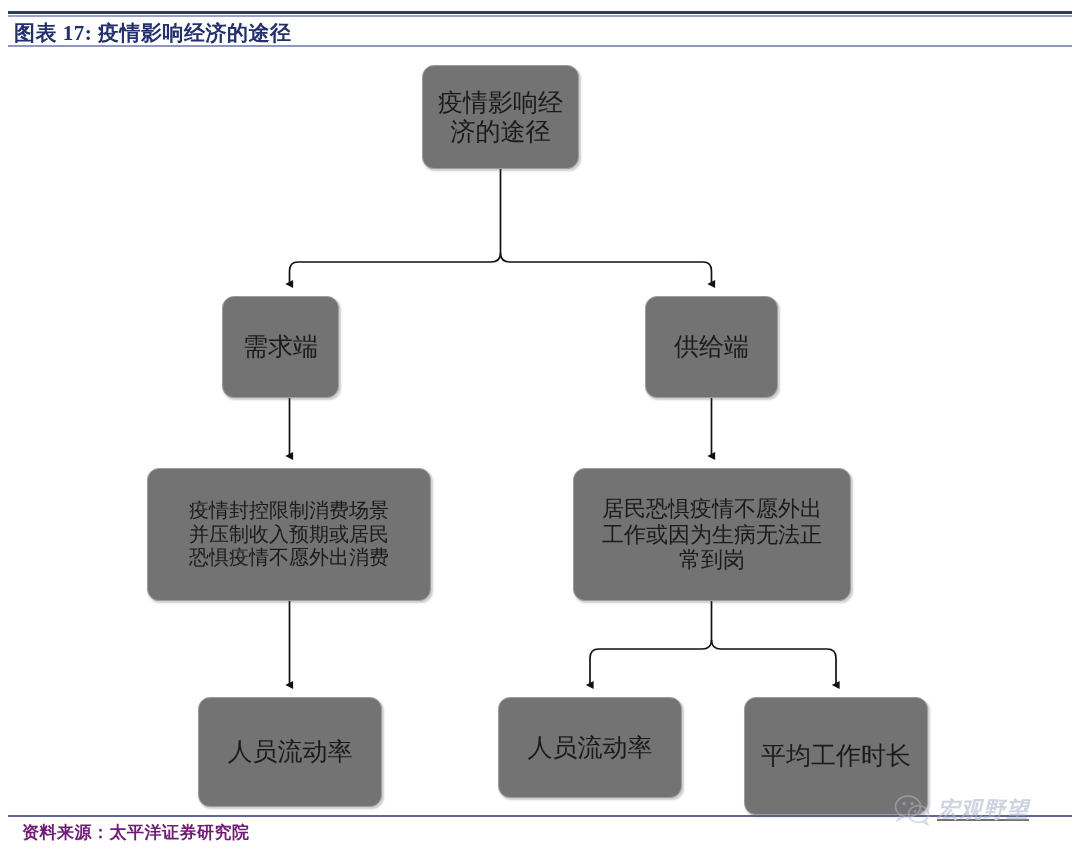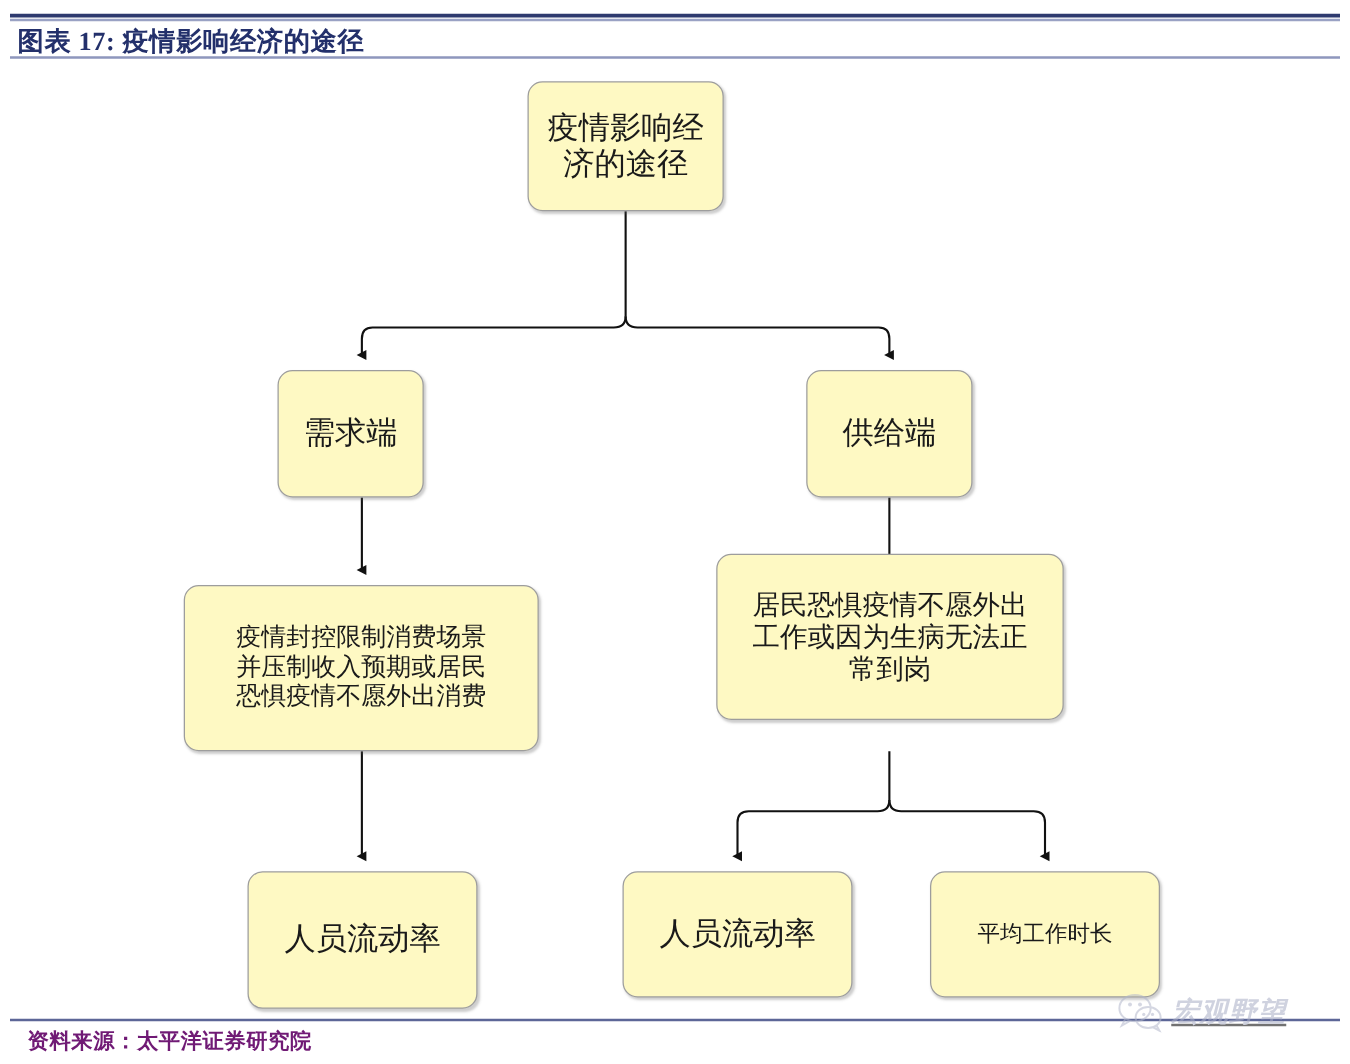--- a/index.html
+++ b/index.html
@@ -80,7 +80,7 @@
   .node {
     position: absolute;
     box-sizing: border-box;
-    background: #fef9c3;
+    background: #737373;
     border: 1.4px solid #9d9d9d;
     border-radius: 12px;
     box-shadow: 1.5px 2px 2px rgba(90,90,90,0.30);

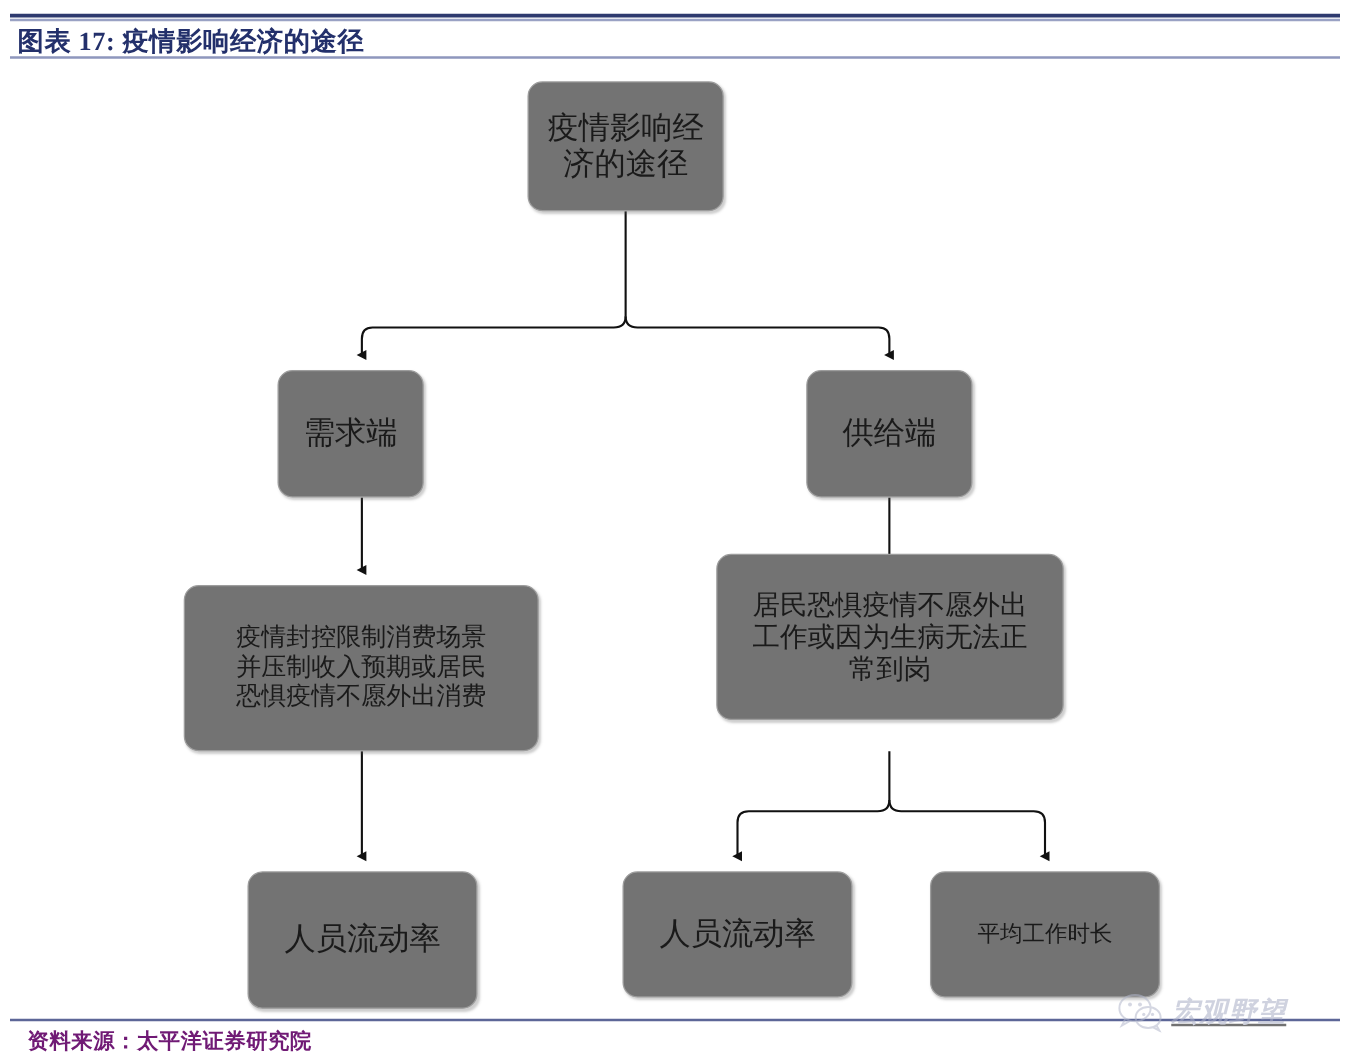--- a/index.html
+++ b/index.html
@@ -103,7 +103,7 @@
   #node-demand    { left: 222px; top: 296px; width: 117px; height: 102px; font-size: 25px; }
   #node-supply    { left: 645px; top: 296px; width: 133px; height: 102px; font-size: 25px; }
   #node-demand-detail { left: 147px; top: 468px; width: 284px; height: 133px; font-size: 20px; }
-  #node-supply-detail { left: 573px; top: 443px; width: 278px; height: 133px; font-size: 22px; }
+  #node-supply-detail { left: 573px; top: 468px; width: 278px; height: 133px; font-size: 22px; }
   #node-mobility  { left: 198px; top: 697px; width: 184px; height: 110px; font-size: 25px; }
   #node-labor     { left: 498px; top: 697px; width: 184px; height: 101px; font-size: 25px; }
   #node-hours     { left: 744px; top: 697px; width: 184px; height: 101px; font-size: 18px; }

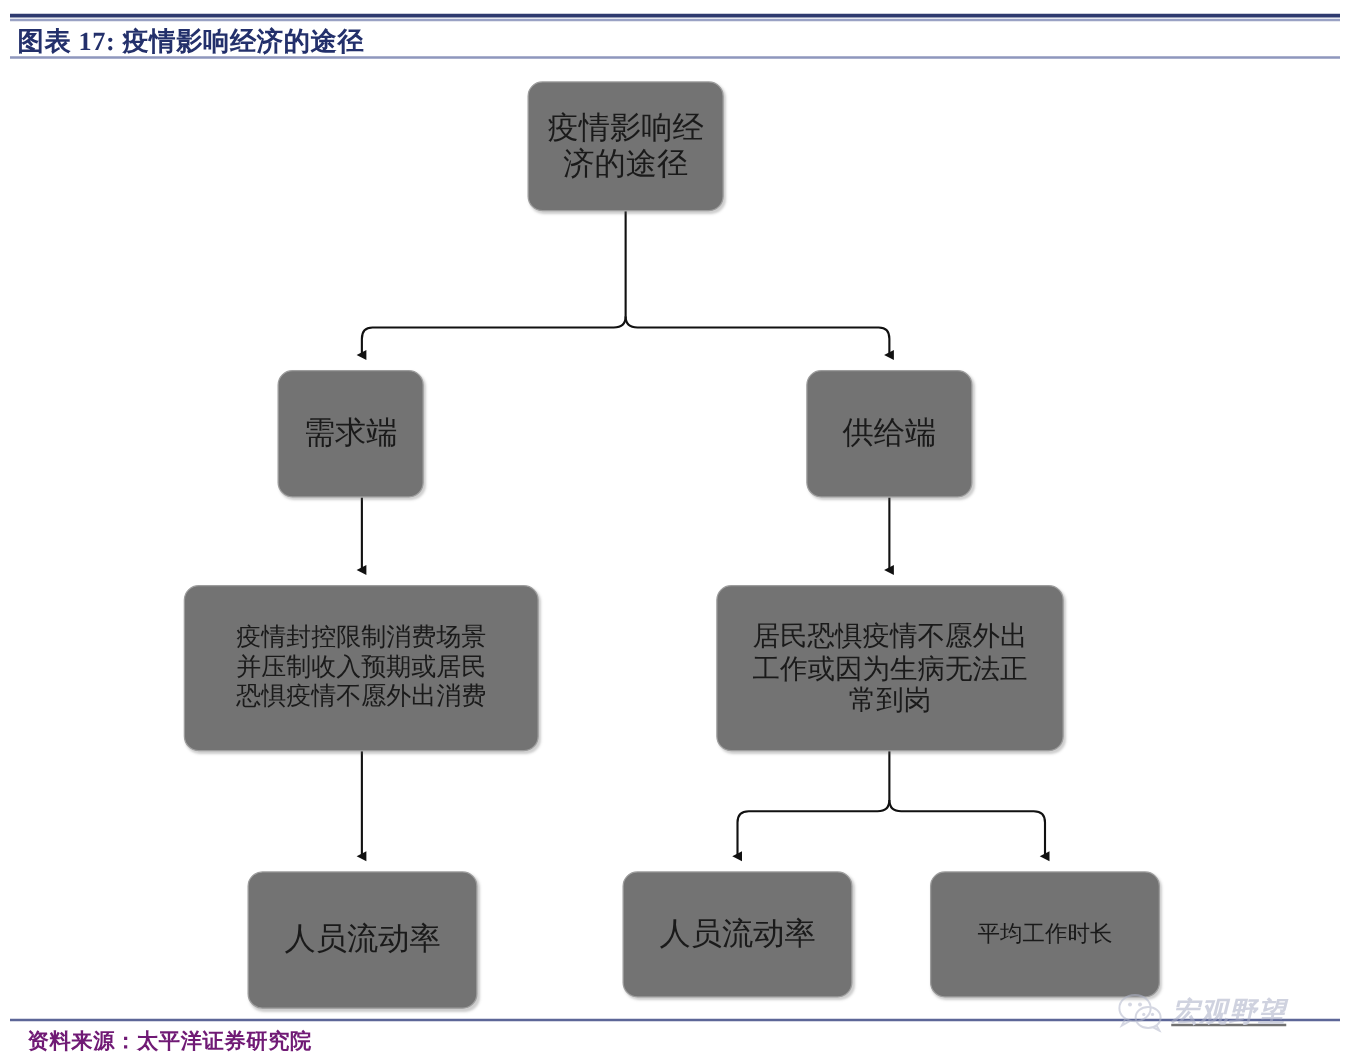--- a/index.html
+++ b/index.html
@@ -106,7 +106,7 @@
   #node-supply-detail { left: 573px; top: 468px; width: 278px; height: 133px; font-size: 22px; }
   #node-mobility  { left: 198px; top: 697px; width: 184px; height: 110px; font-size: 25px; }
   #node-labor     { left: 498px; top: 697px; width: 184px; height: 101px; font-size: 25px; }
-  #node-hours     { left: 744px; top: 697px; width: 184px; height: 101px; font-size: 18px; }
+  #node-hours     { left: 744px; top: 697px; width: 184px; height: 118px; font-size: 25px; }
 
   
   #connectors {

